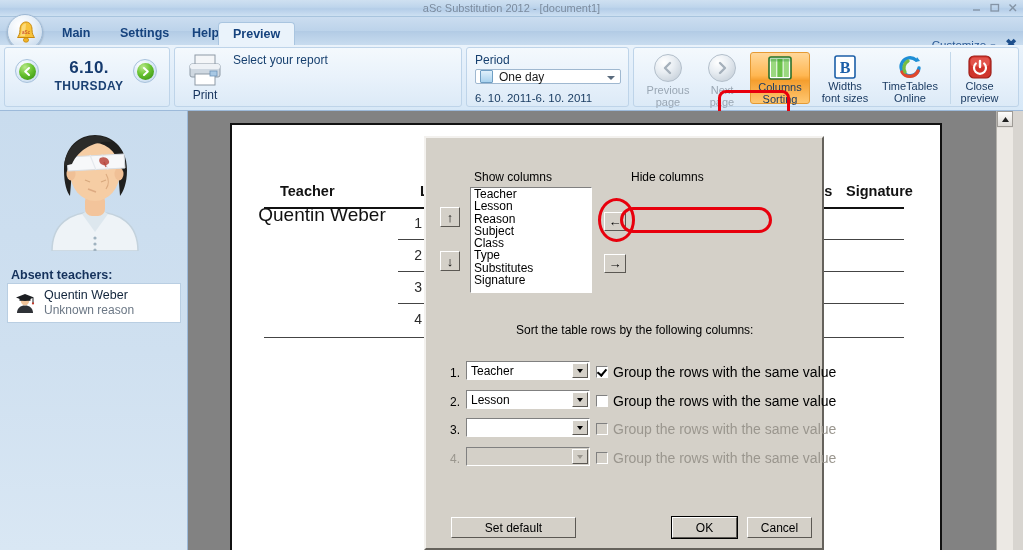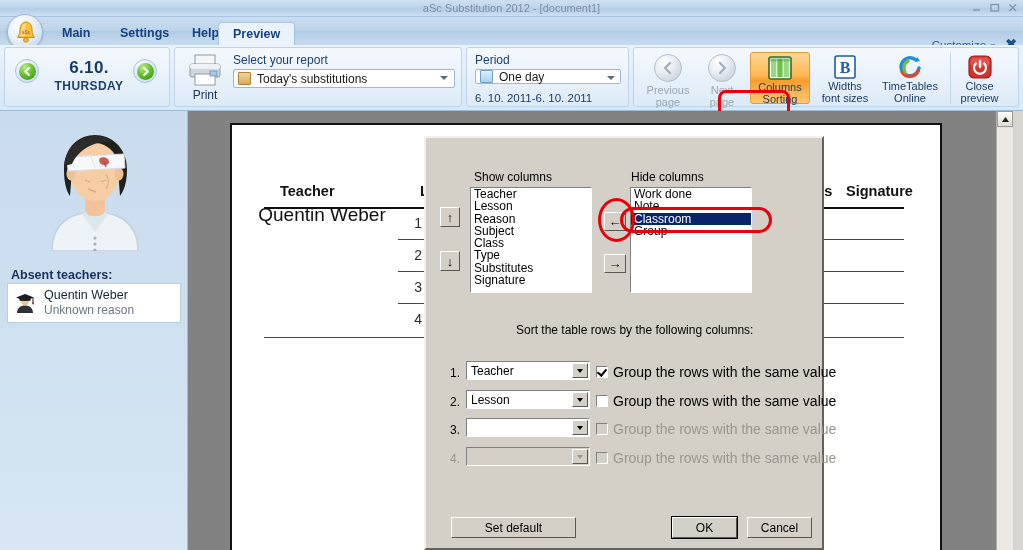--- a/index.html
+++ b/index.html
@@ -422,11 +422,6 @@
     </div>
     <div id="print-label">Print</div>
     <div id="report-label">Select your report</div>
-    <div id="report-combo">
-      <span class="ficon"></span>
-      <span class="val">Today's substitutions</span>
-      <span class="arrow"></span>
-    </div>
   </div>
 
   <div class="grp" id="grp-period">

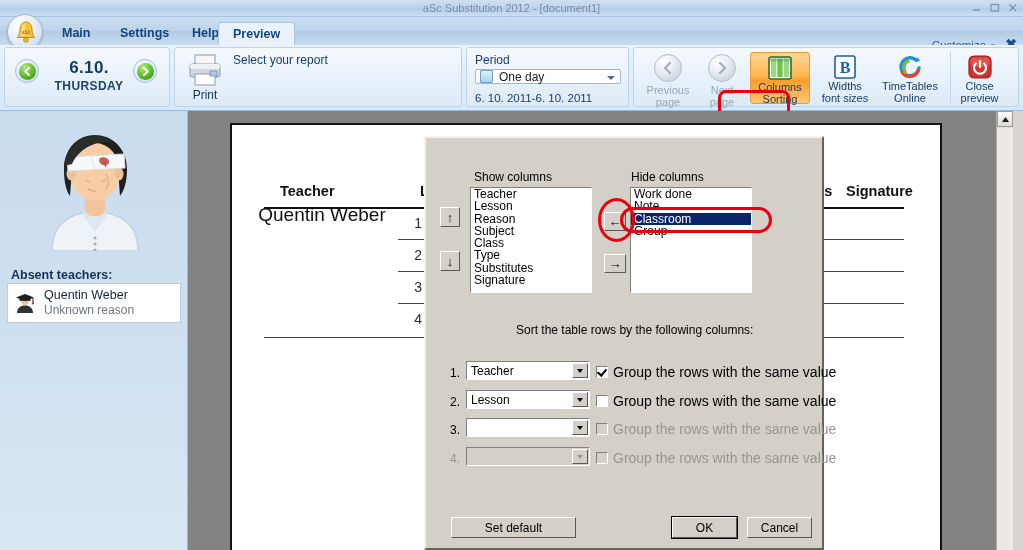--- a/index.html
+++ b/index.html
@@ -620,12 +620,6 @@
     <div class="li">Signature</div>
   </div>
 
-  <div class="listbox" style="left:204px; top:49px; width:122px; height:106px;">
-    <div class="li">Work done</div>
-    <div class="li">Note</div>
-    <div class="li sel">Classroom</div>
-    <div class="li">Group</div>
-  </div>
 
   <div class="sqbtn" style="left:14px; top:69px; width:20px; height:20px;">↑</div>
   <div class="sqbtn" style="left:14px; top:113px; width:20px; height:20px;">↓</div>

